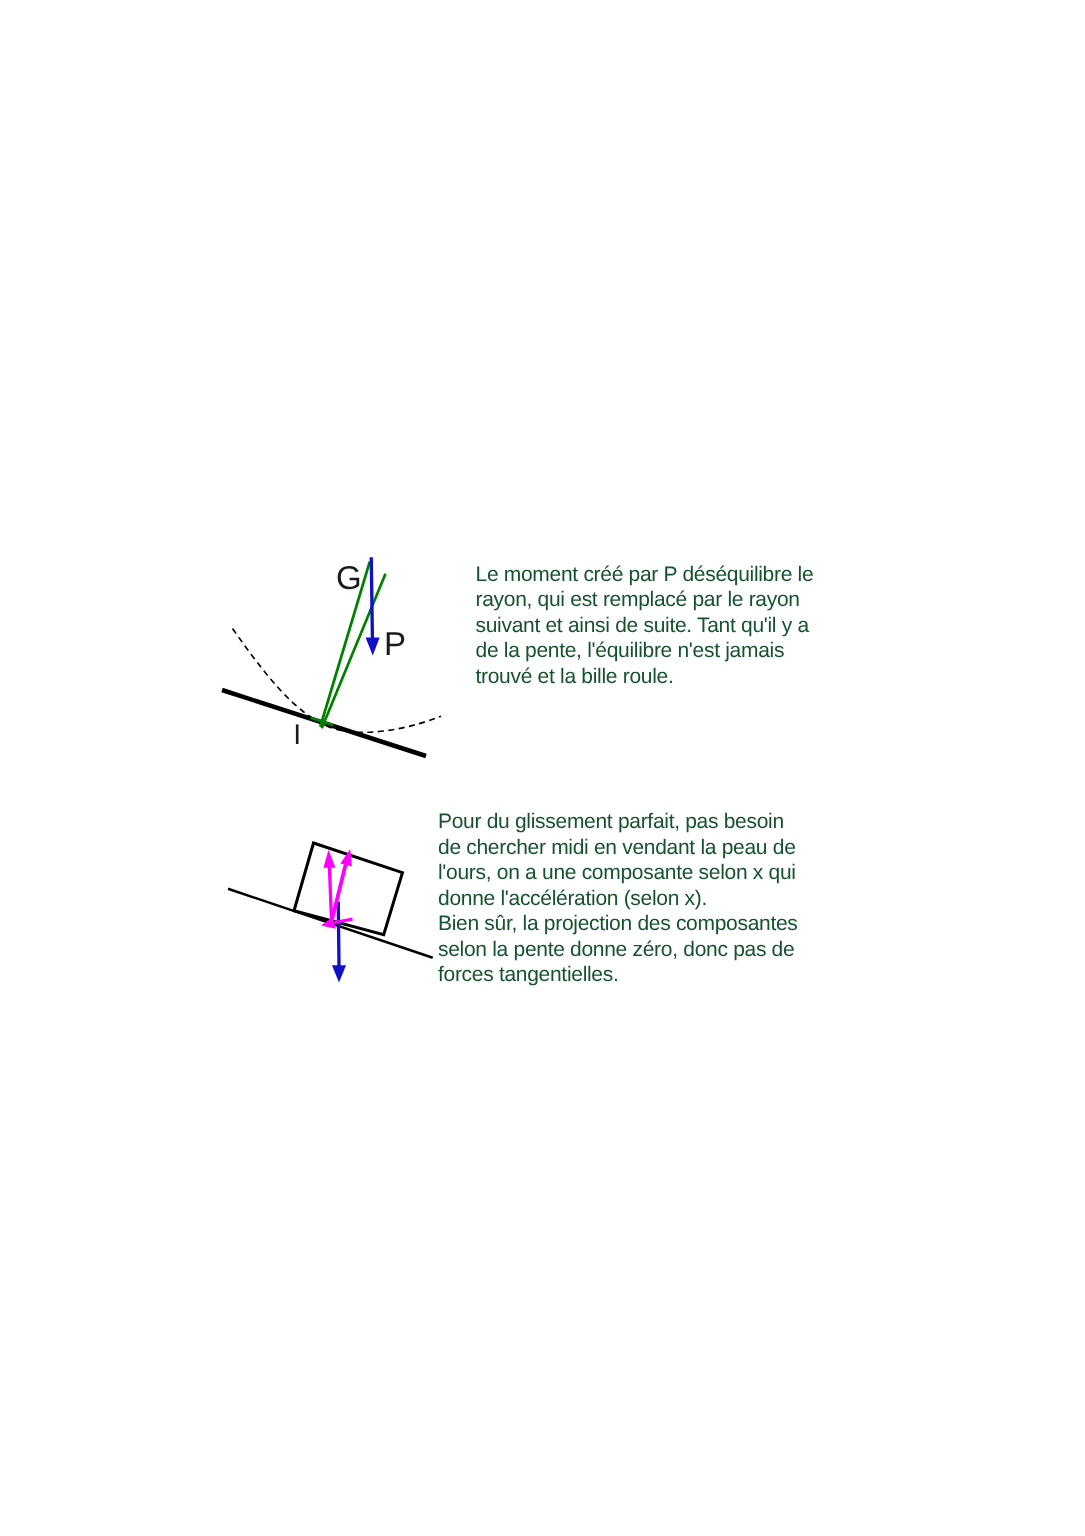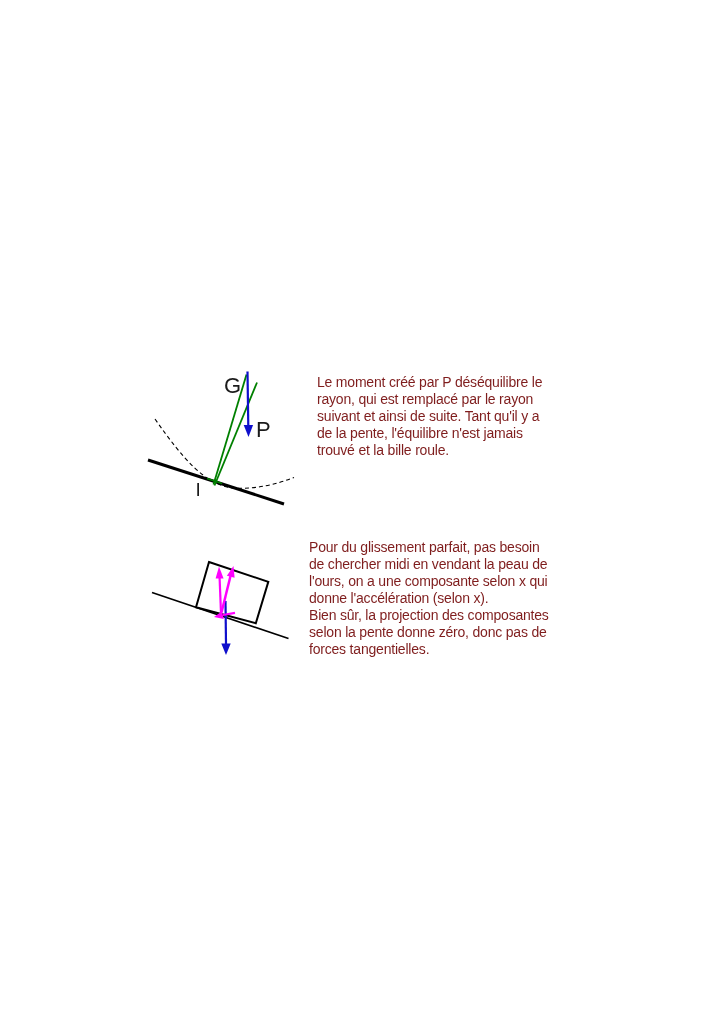--- a/index.html
+++ b/index.html
@@ -28,7 +28,7 @@
     font-size: 14px;
     line-height: 17px;
     letter-spacing: -0.2px;
-    color: #7f1d1d;
+    color: #14532d;
   }
   #para-moment {
     left: 317px;

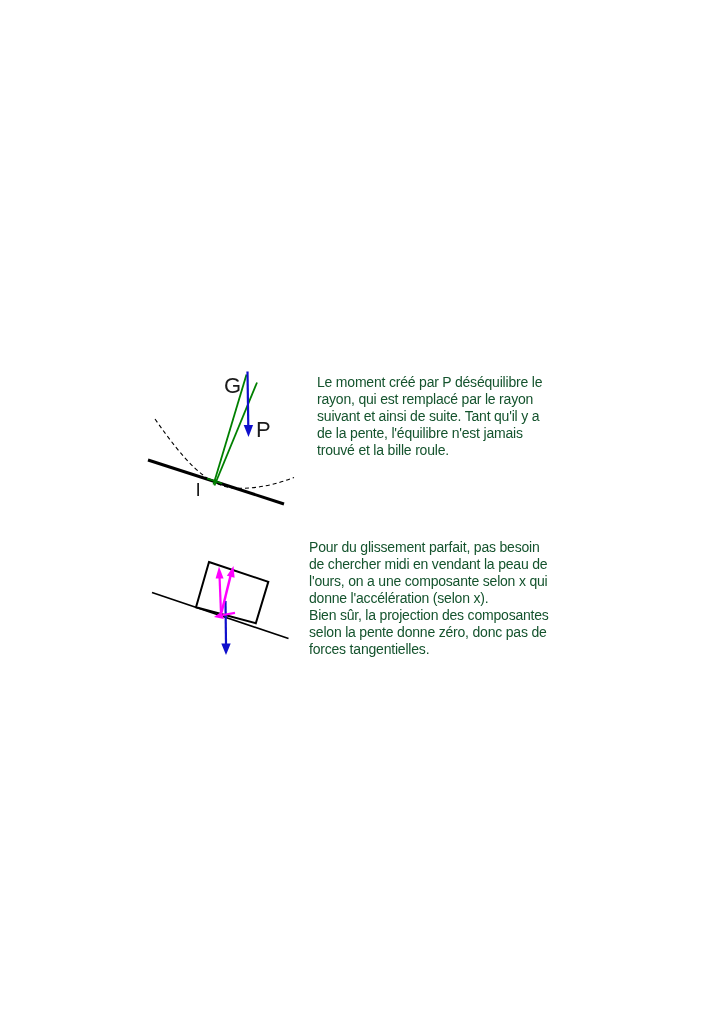--- a/index.html
+++ b/index.html
@@ -36,7 +36,7 @@
     width: 268px;
   }
   #para-glissement {
-    left: 309px;
+    left: 292px;
     top: 539px;
     width: 278px;
   }

